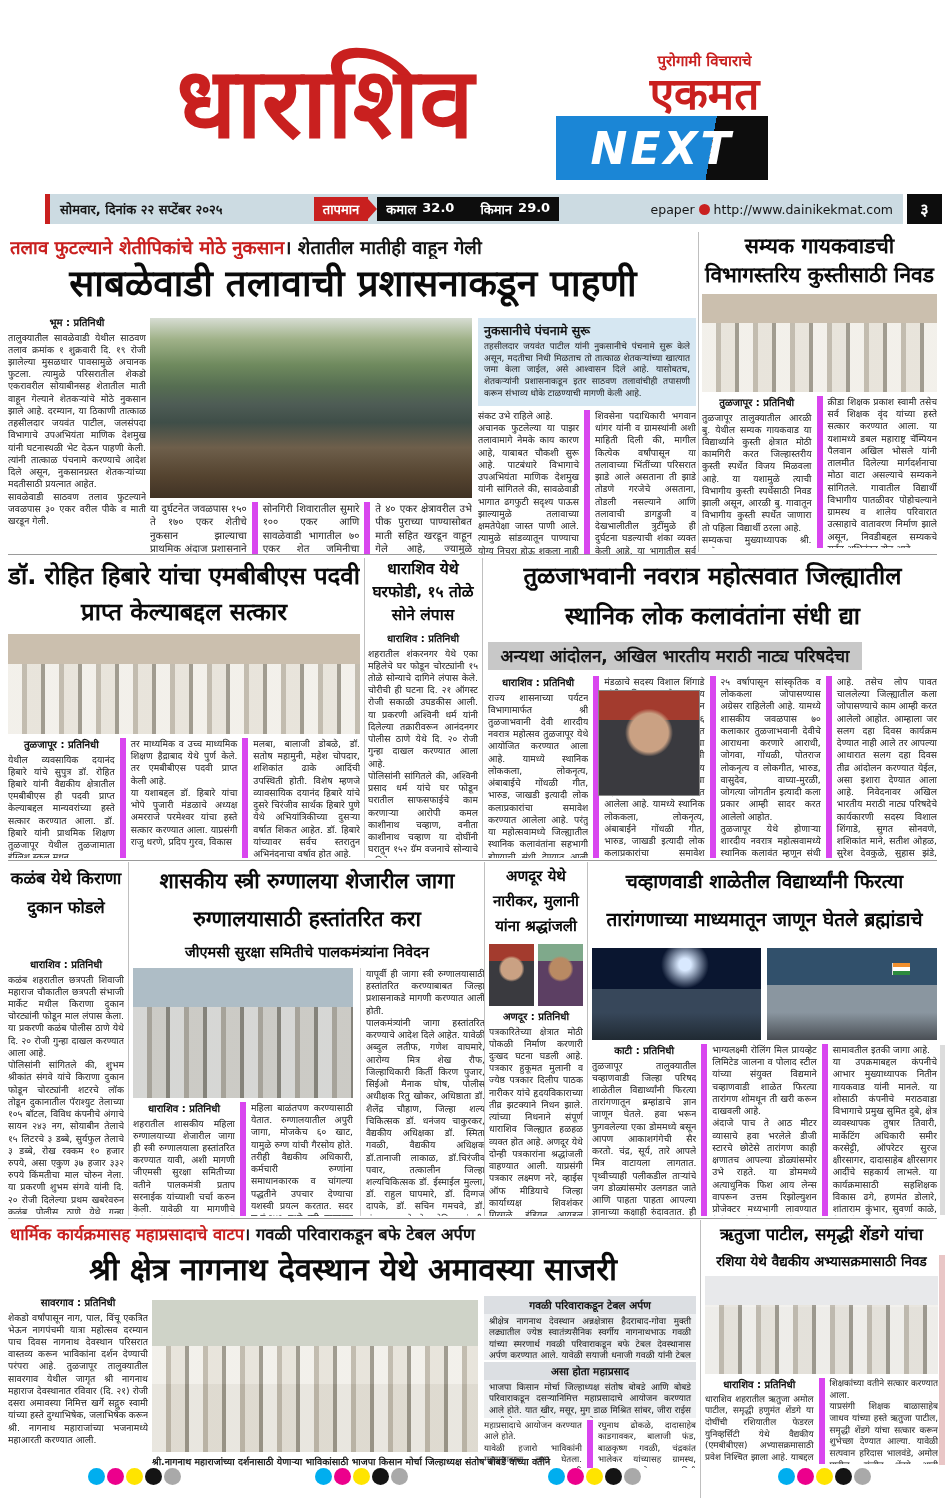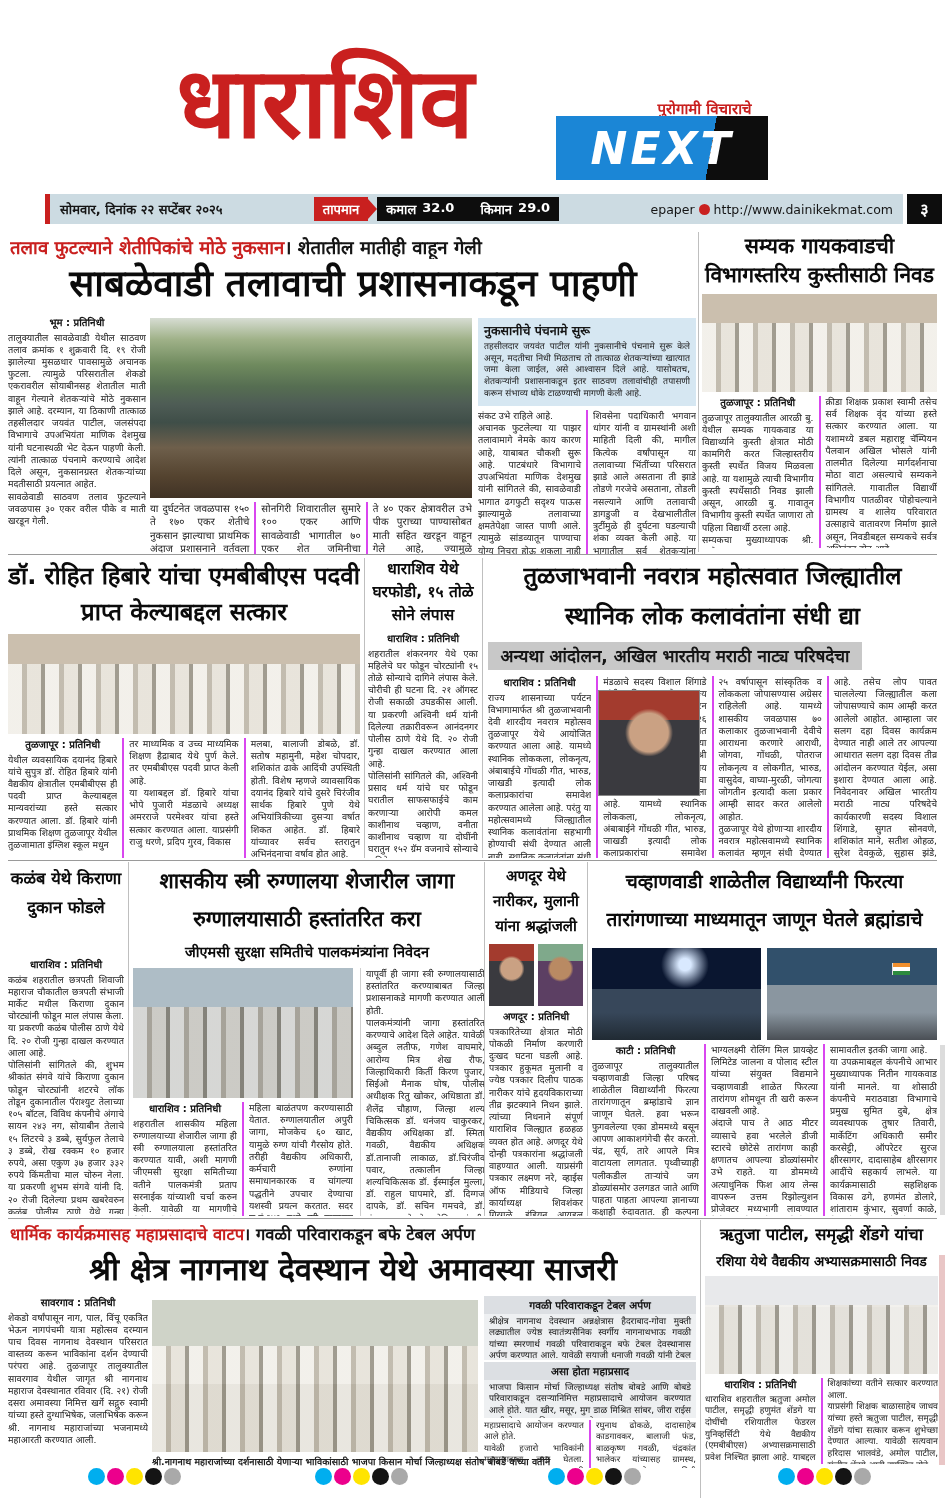--- a/index.html
+++ b/index.html
@@ -62,7 +62,7 @@
 
   <div class="abs nowrap" style="left:110px;top:28px;width:430px;height:152px;font-size:98px;line-height:150px;font-weight:800;color:#c9201f;text-align:center;overflow:hidden;">धाराशिव</div>
   <div class="abs" style="left:612px;top:50px;width:185px;text-align:center;">
-    <div style="font-size:15px;font-weight:700;color:#c9201f;margin-top:48px;">पुरोगामी विचाराचे</div>
+    <div style="font-size:15px;font-weight:700;color:#c9201f;">पुरोगामी विचाराचे</div>
     <div style="font-size:44px;line-height:48px;font-weight:800;color:#c9201f;">एकमत</div>
   </div>
   <div class="nextlogo">

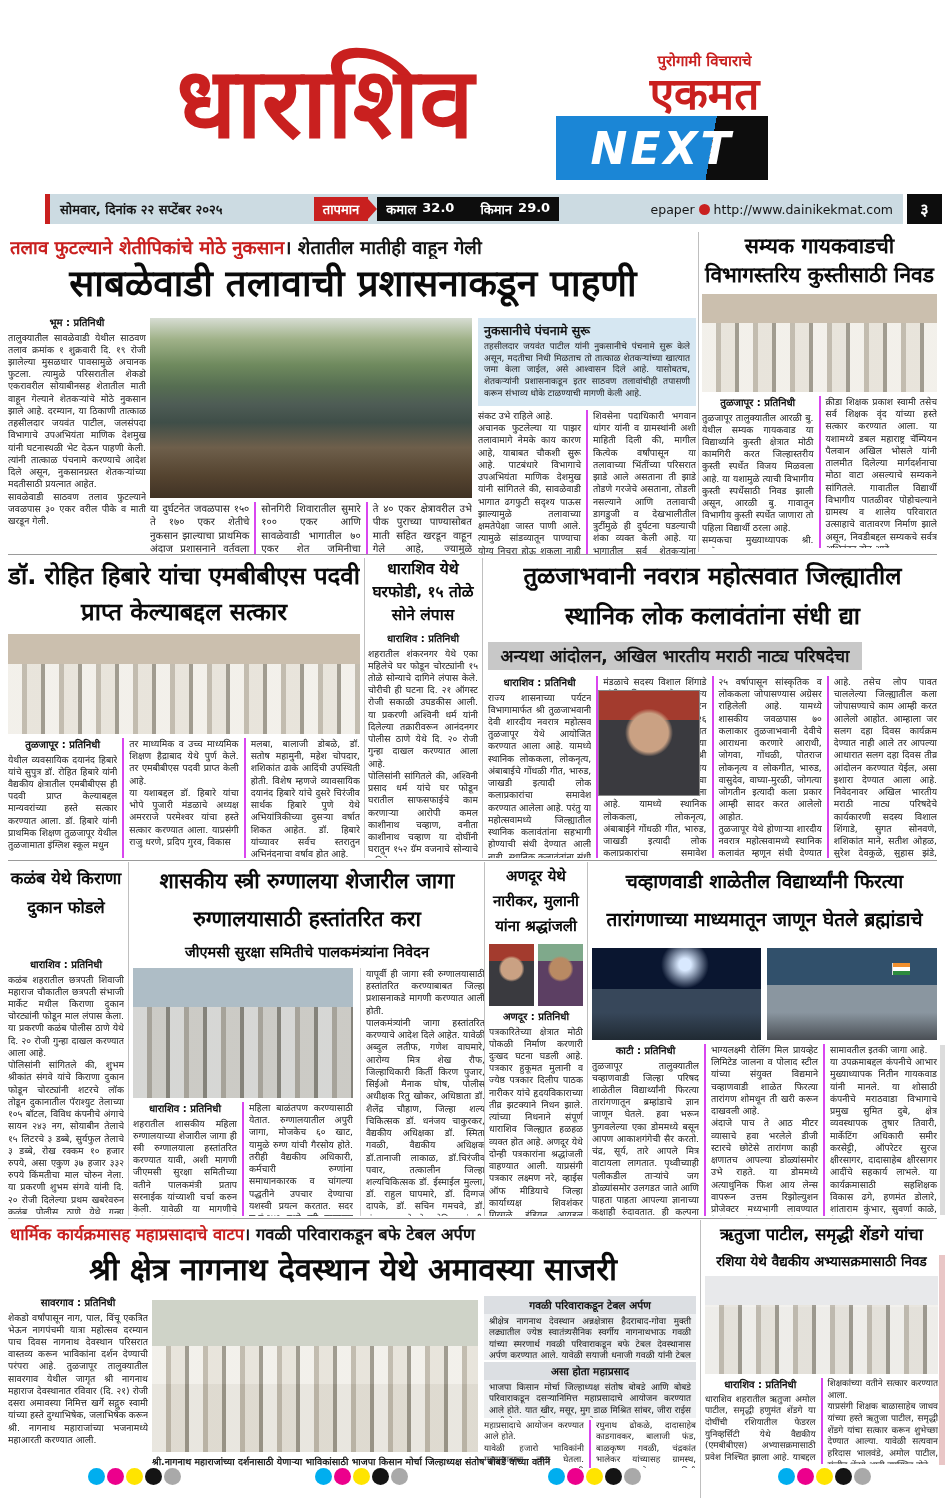--- a/index.html
+++ b/index.html
@@ -13,7 +13,7 @@
   .dateline{font-weight:700;text-align:center;font-size:10px;line-height:1.25;margin:1px 0 2px 0;}
   .body{font-size:9.2px;line-height:1.33;text-align:justify;white-space:pre-line;color:#222;overflow:hidden;}
   .cols{display:flex;overflow:hidden;}
-  .col{flex:1;padding:0 5px;border-right:2px solid #d946ef;overflow:hidden;}
+  .col{flex:1;padding:0 5px;border-right:6px solid #d946ef;overflow:hidden;}
   .col:first-child{padding-left:0;}
   .col:last-child{border-right:none;padding-right:0;}
   .vrule{position:absolute;width:1px;background:#bfbfbf;}

